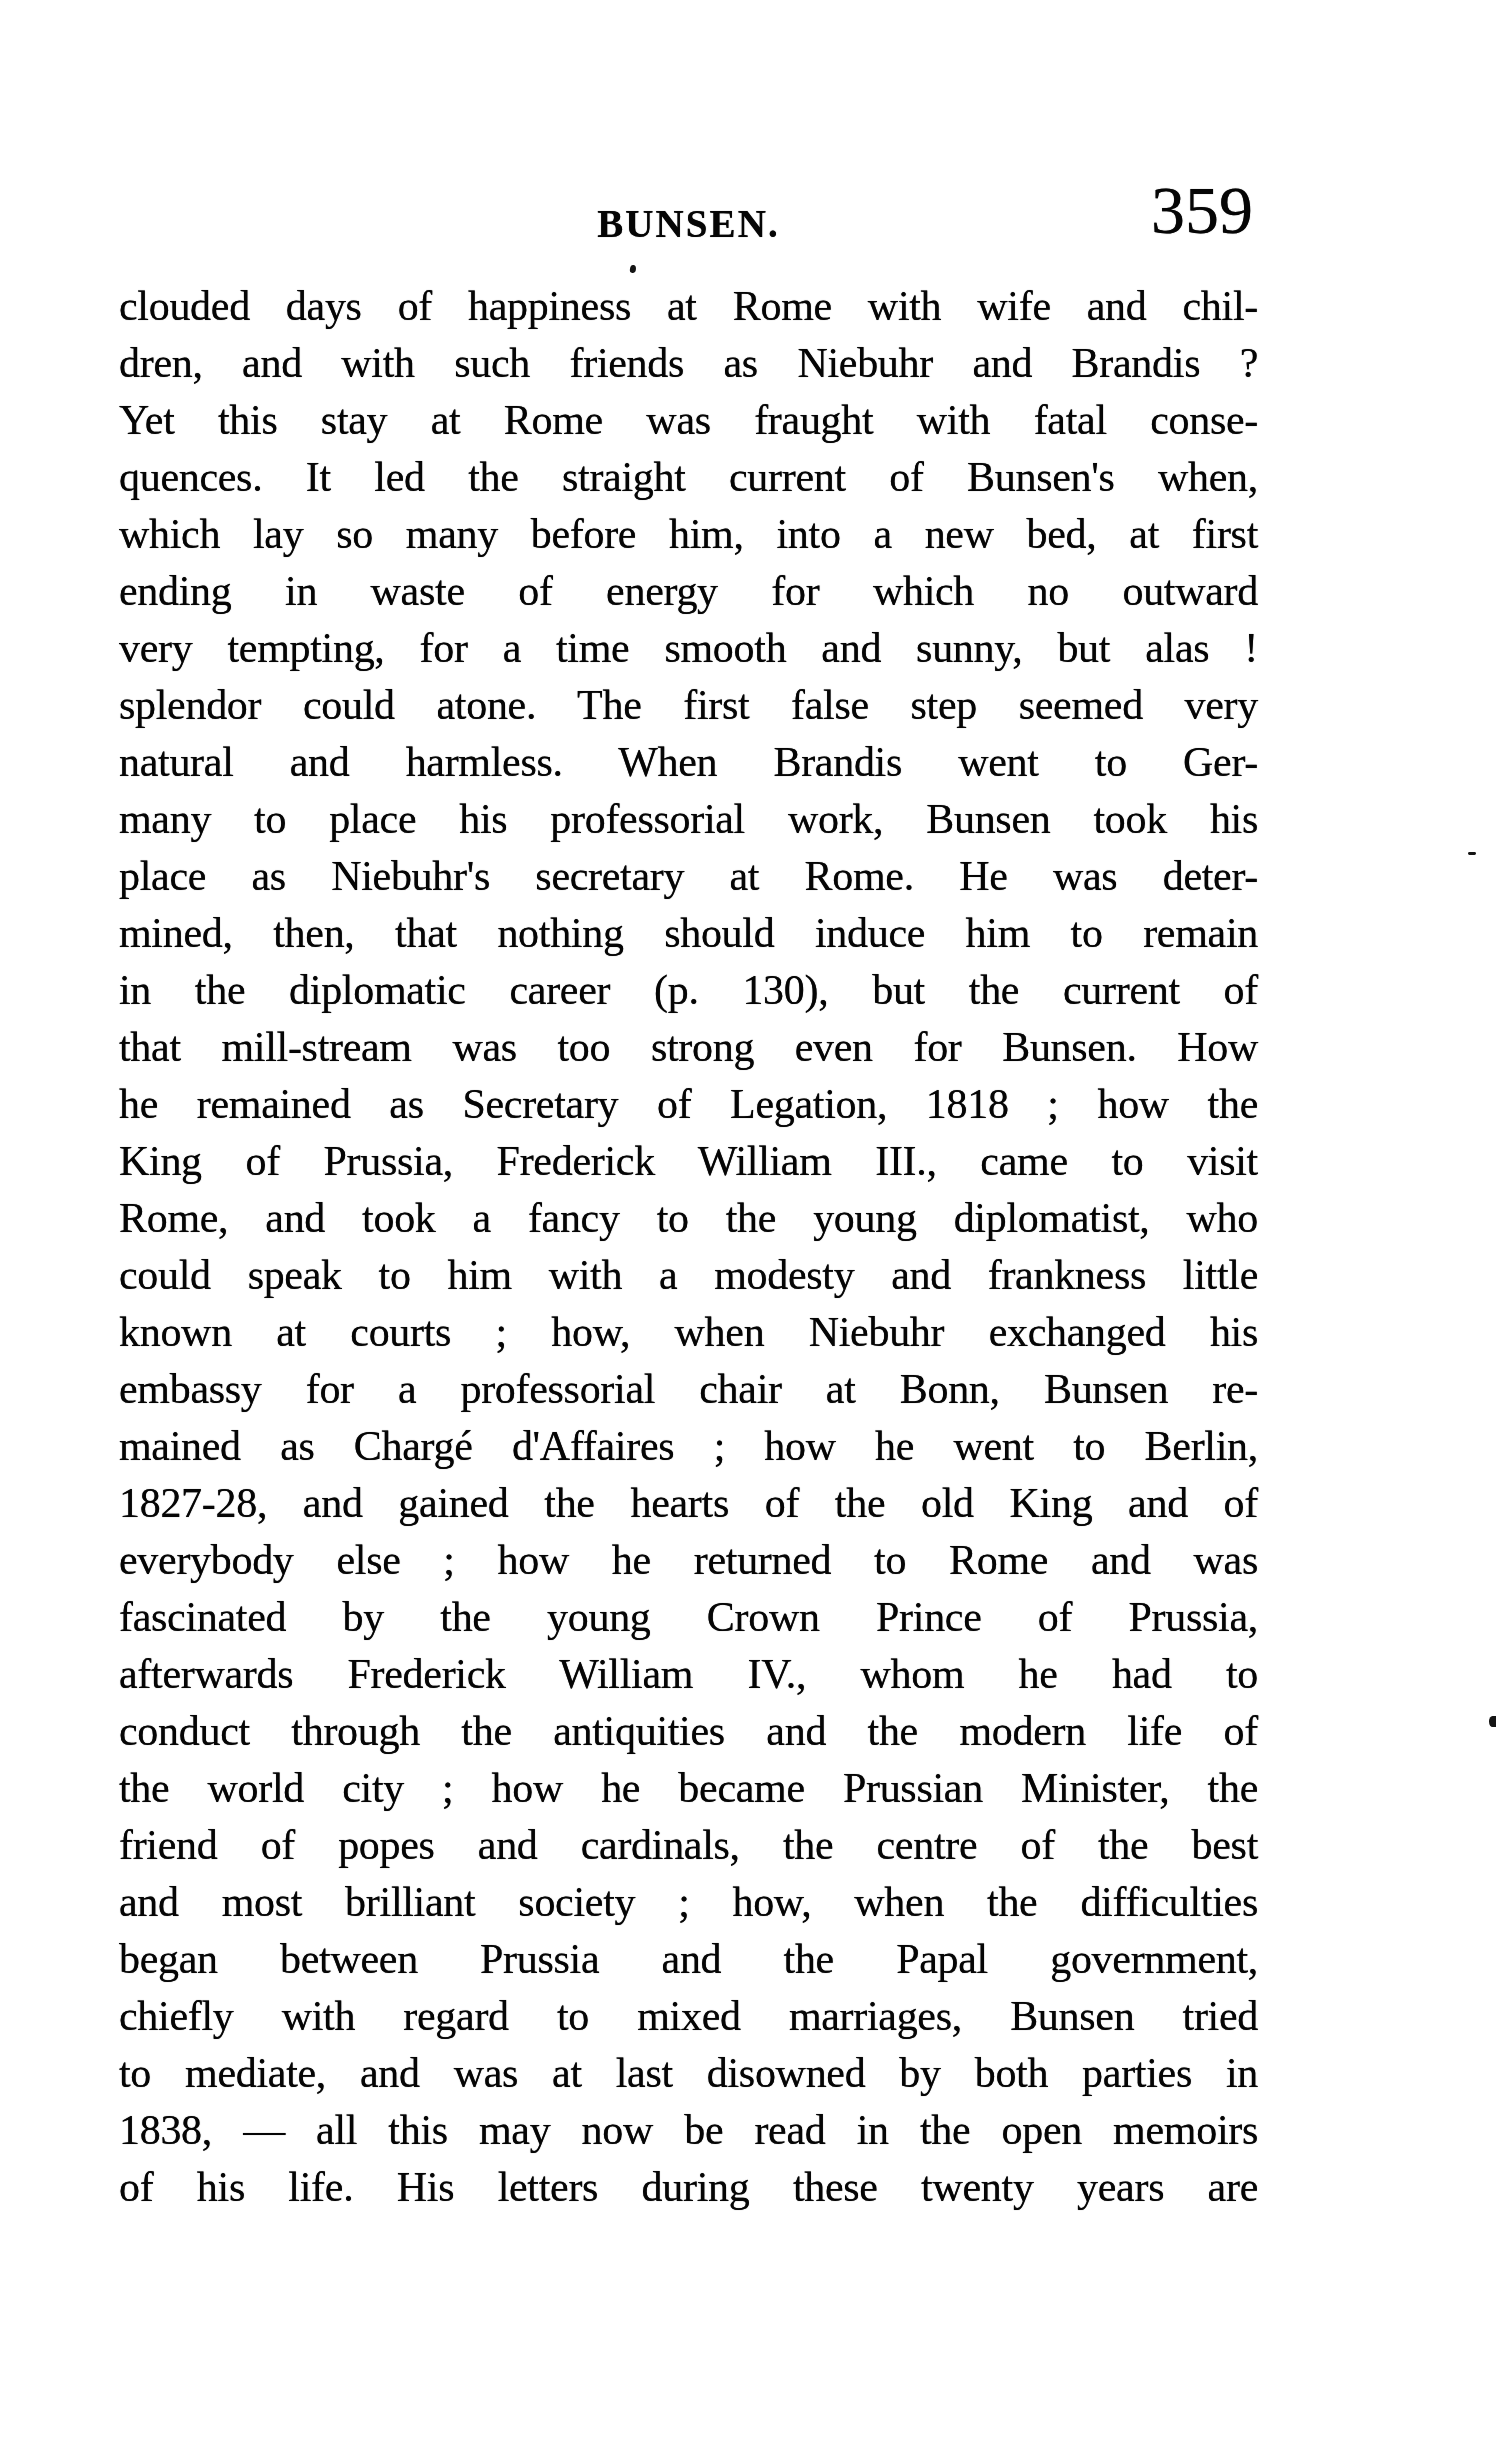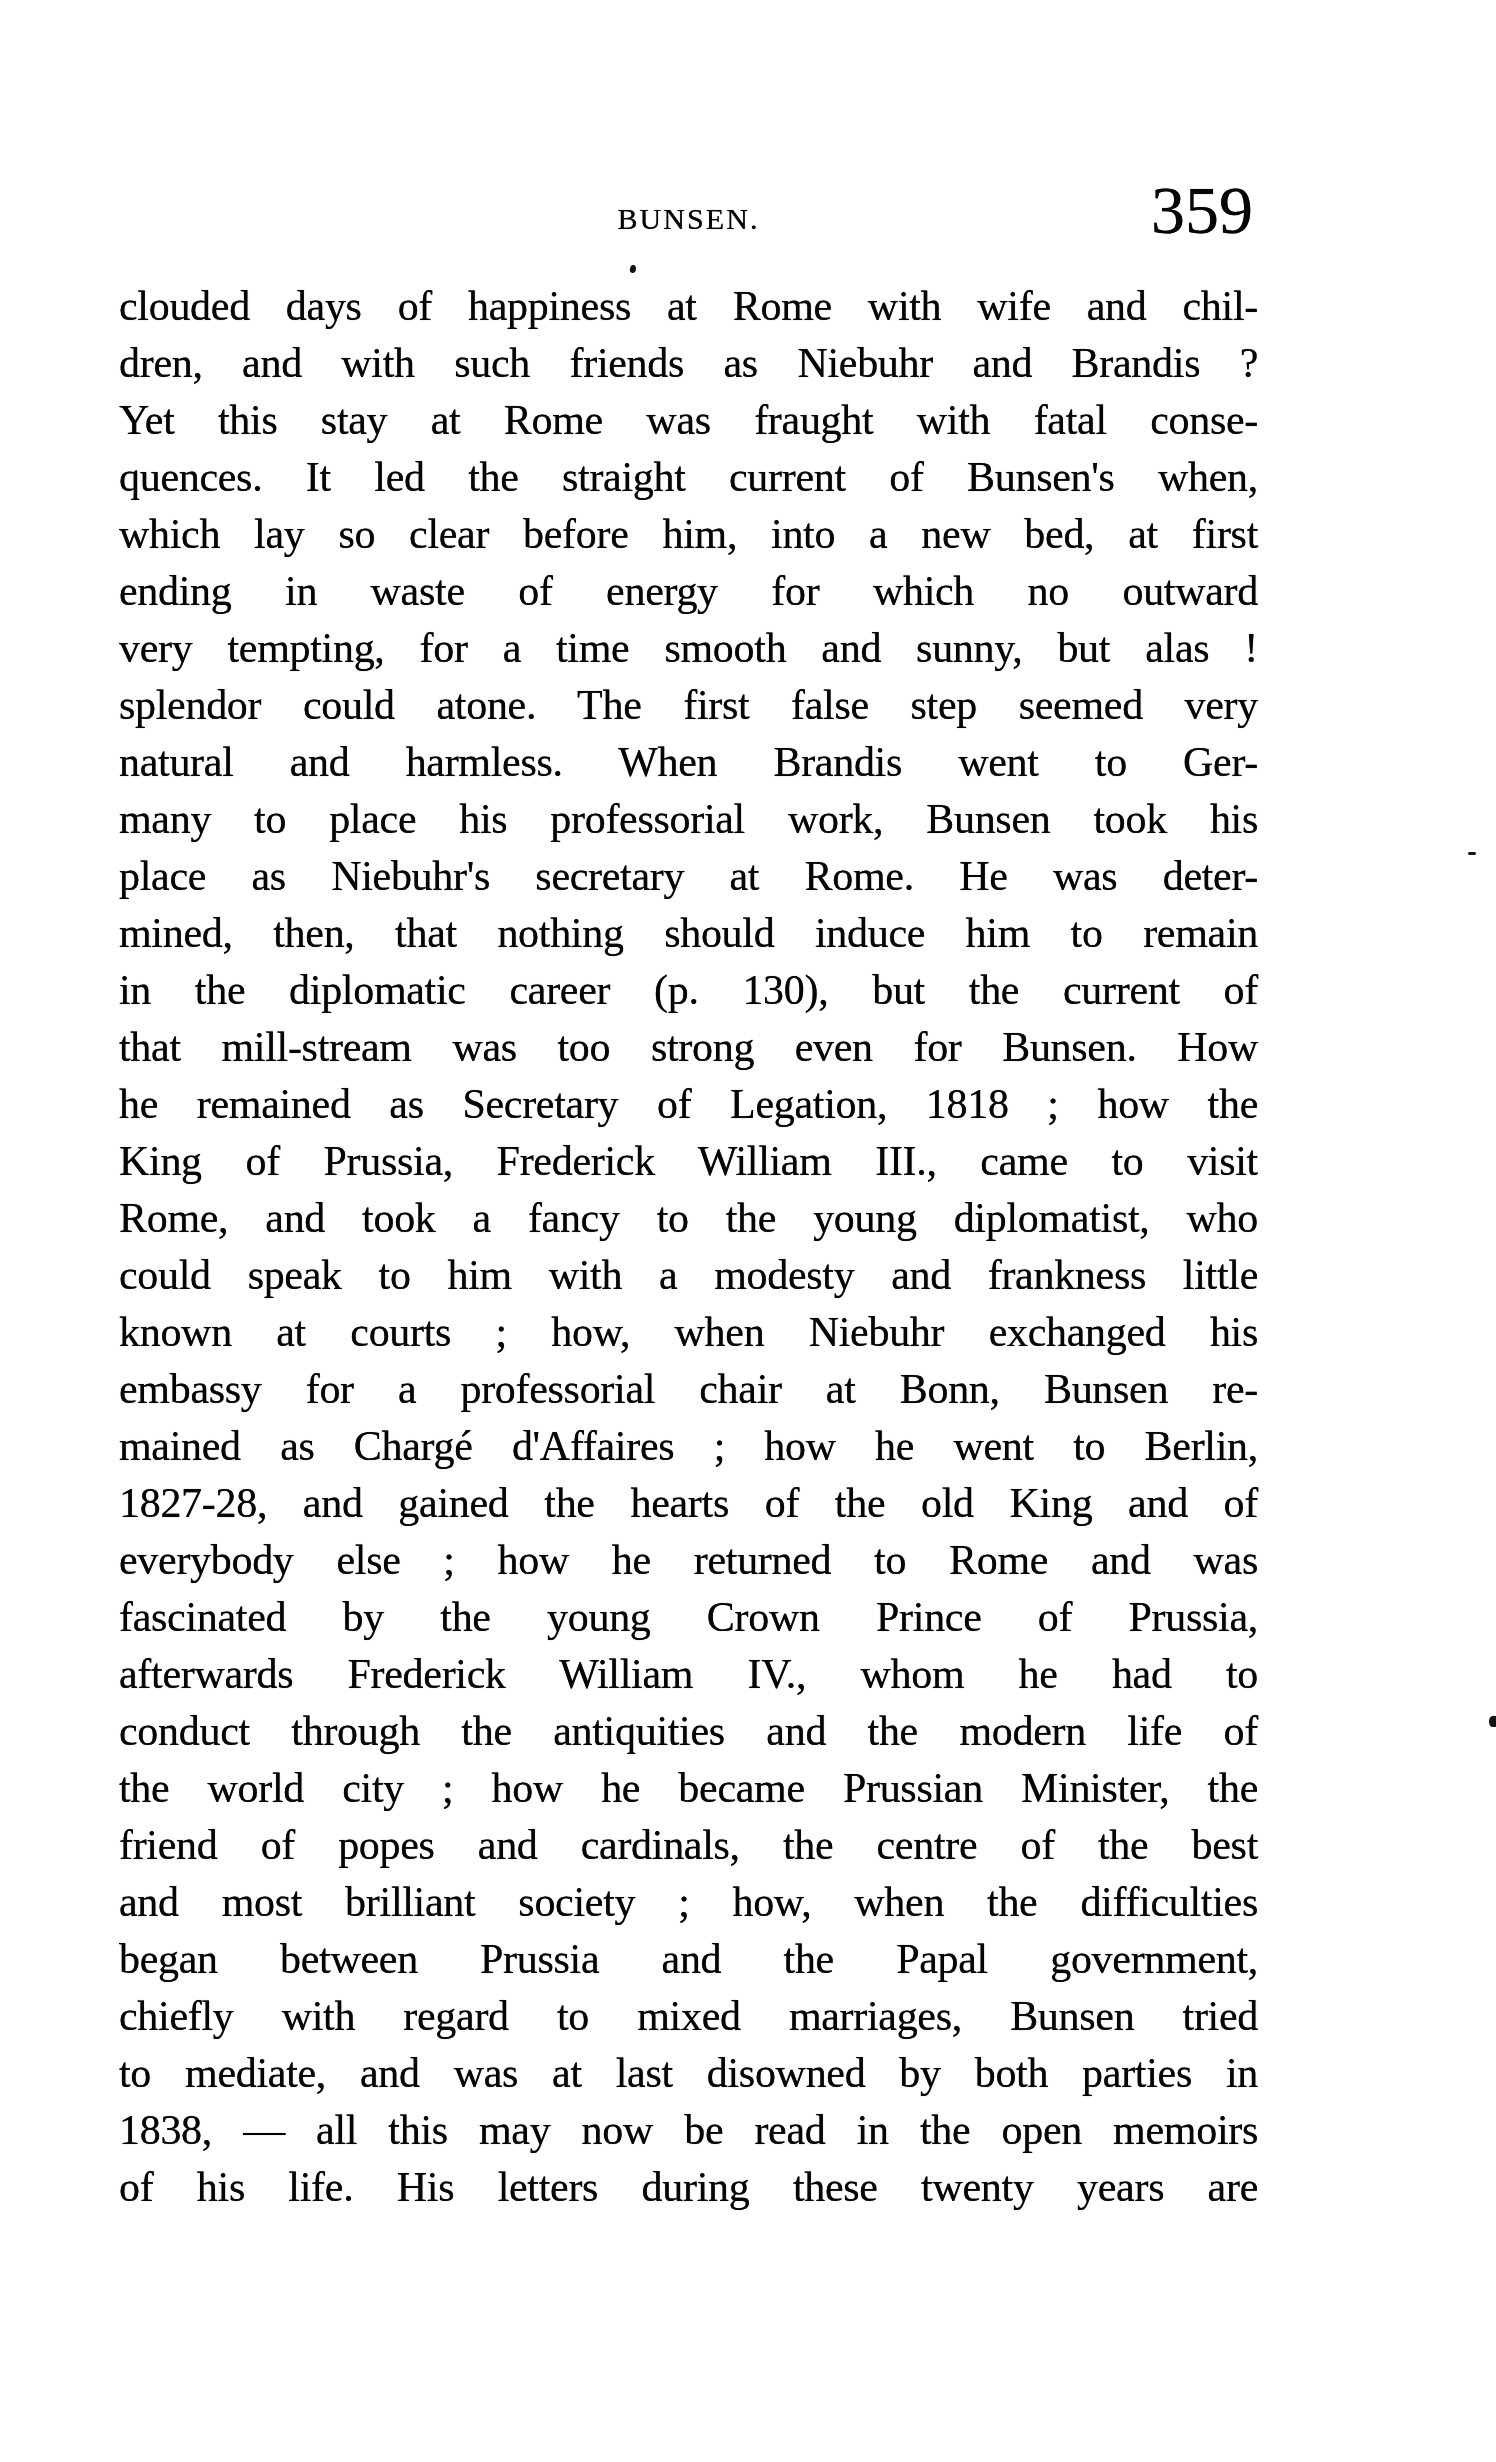--- a/index.html
+++ b/index.html
@@ -22,11 +22,12 @@
     top: 204px;
     width: 1139px;
     text-align: center;
-    font-size: 30px;
+    font-size: 39px;
     line-height: 1.0;
     letter-spacing: 2.1px;
     color: #050505;
     text-shadow: 0 0 0.7px rgba(0,0,0,0.85);
+    font-weight: bold;
   }
   .page-number {
     position: absolute;

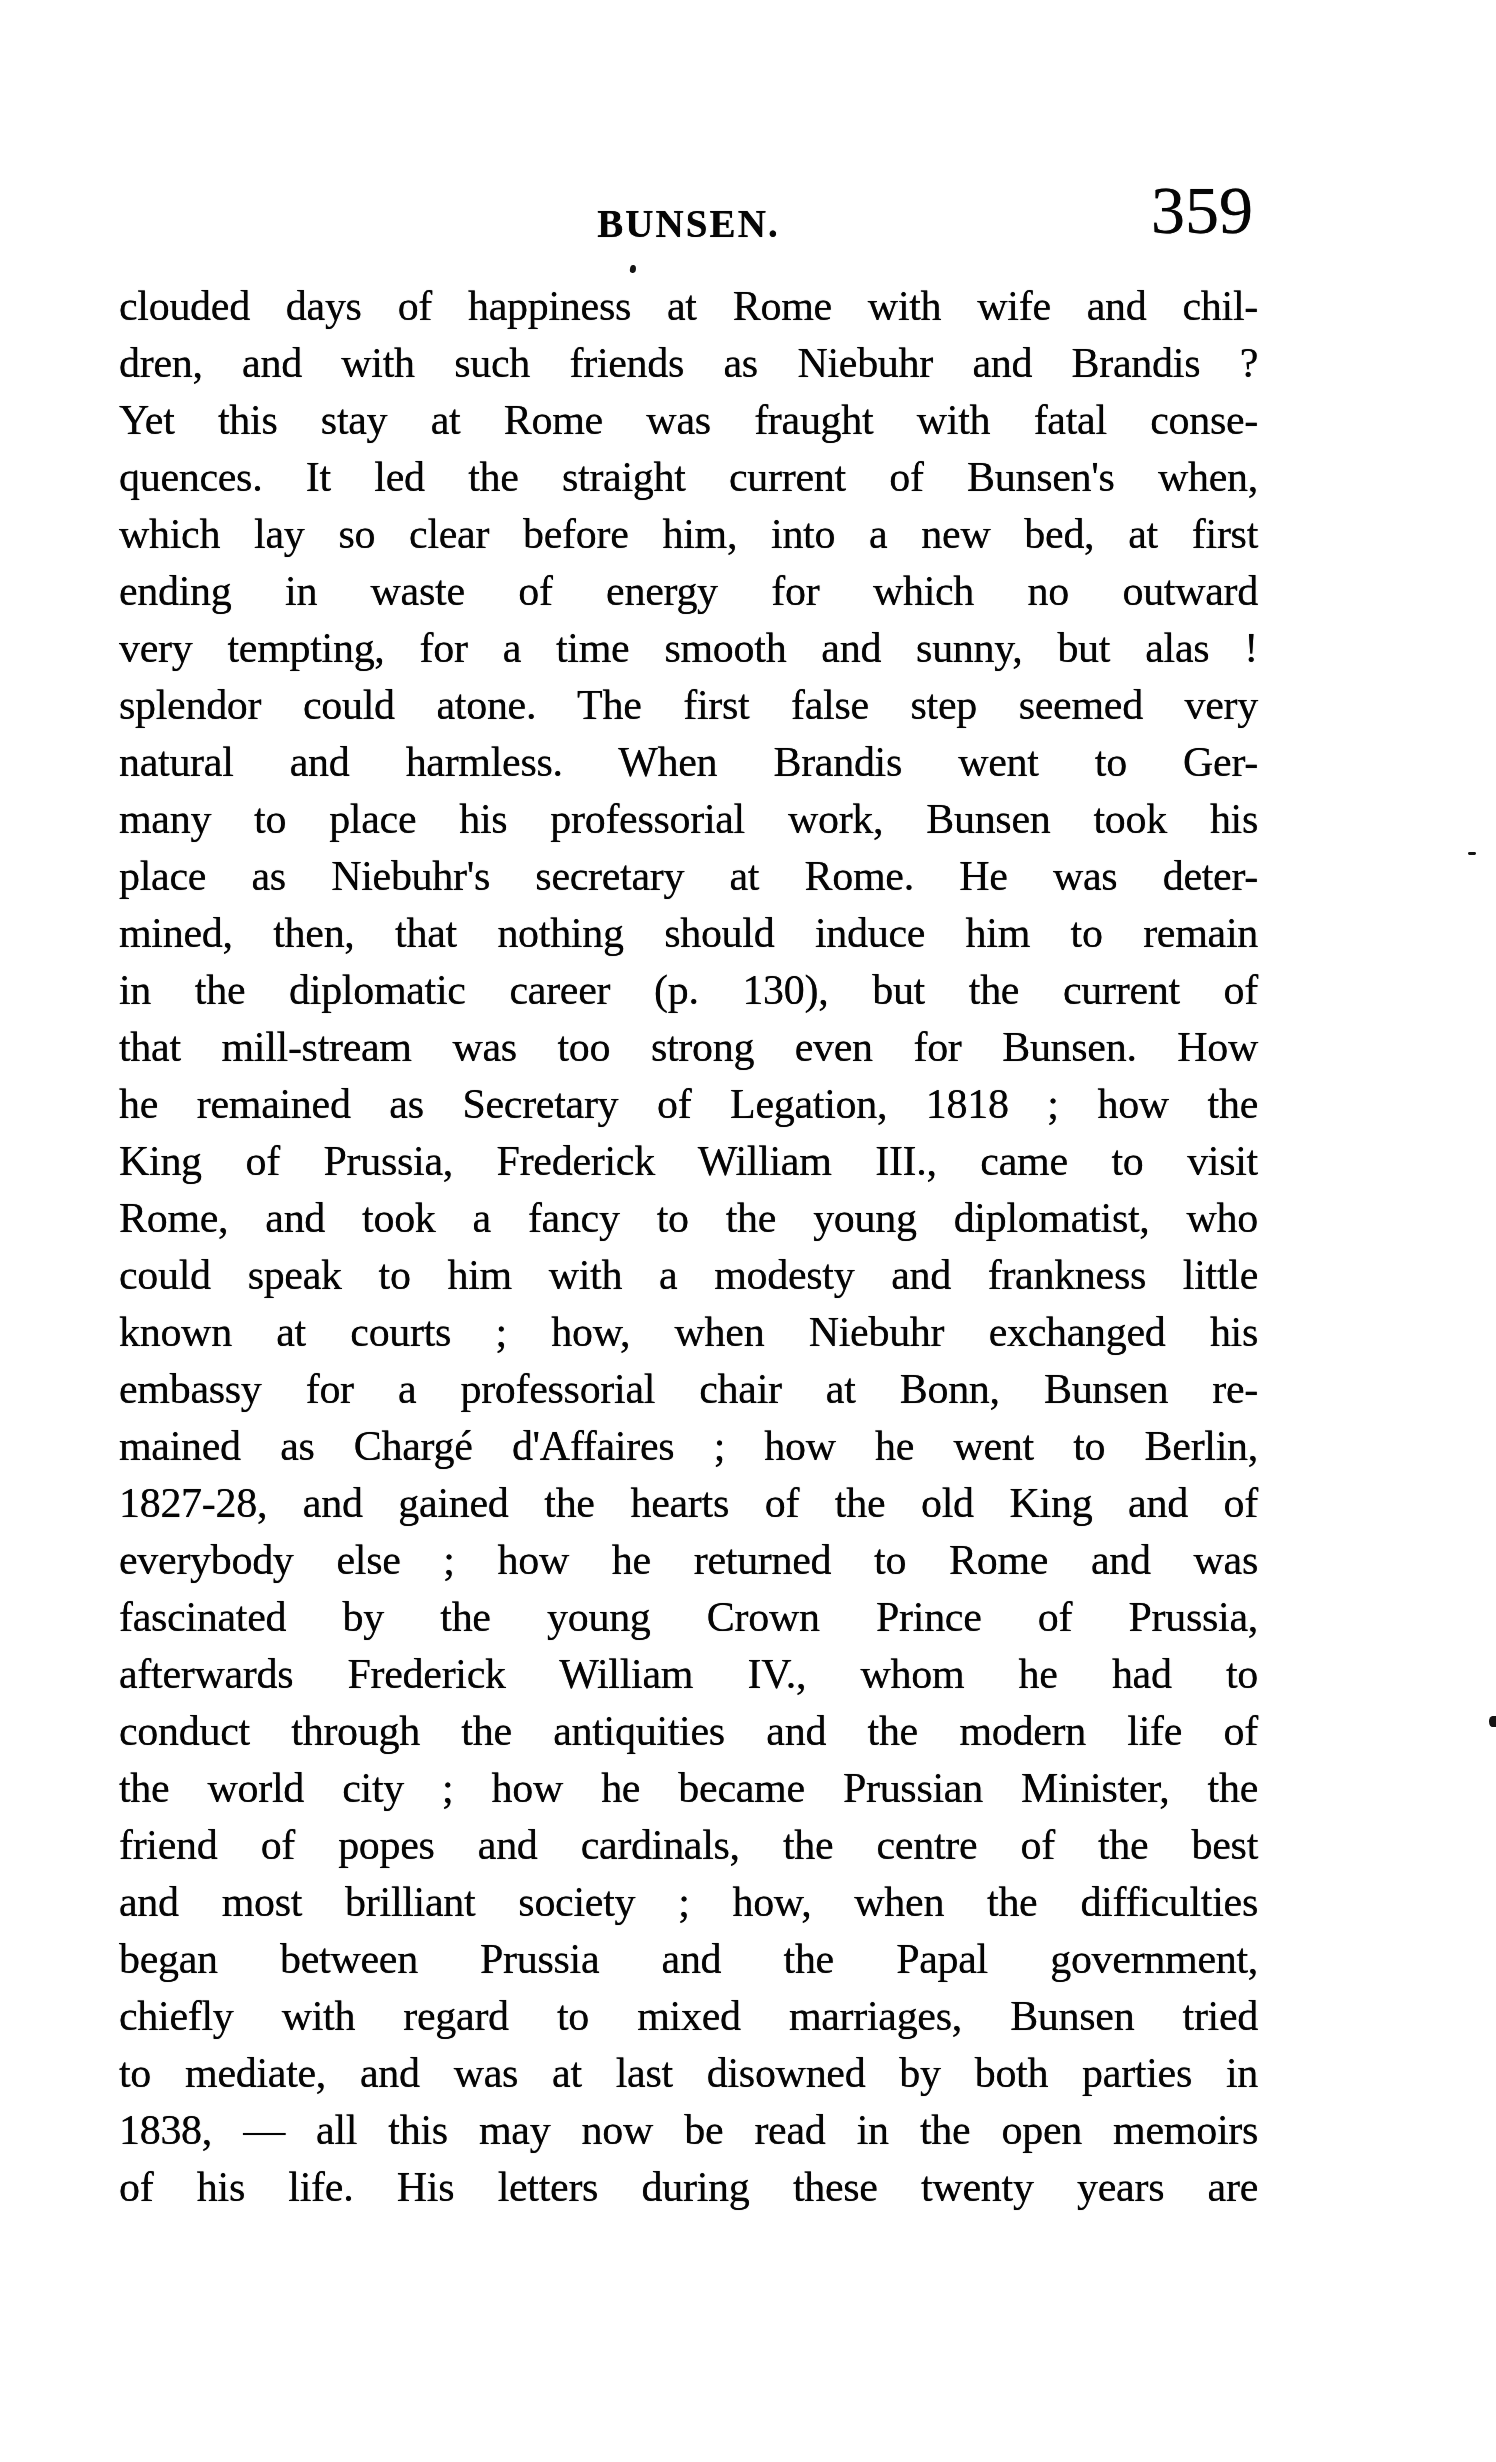--- a/index.html
+++ b/index.html
@@ -99,7 +99,7 @@
     <div class="text-line">dren, and with such friends as Niebuhr and Brandis ?</div>
     <div class="text-line">Yet this stay at Rome was fraught with fatal conse-</div>
     <div class="text-line">quences. It led the straight current of Bunsen's when,</div>
-    <div class="text-line">which lay so clear before him, into a new bed, at first</div>
+    <div class="text-line">which lay so many before him, into a new bed, at first</div>
     <div class="text-line">ending in waste of energy for which no outward</div>
     <div class="text-line">very tempting, for a time smooth and sunny, but alas !</div>
     <div class="text-line">splendor could atone. The first false step seemed very</div>

